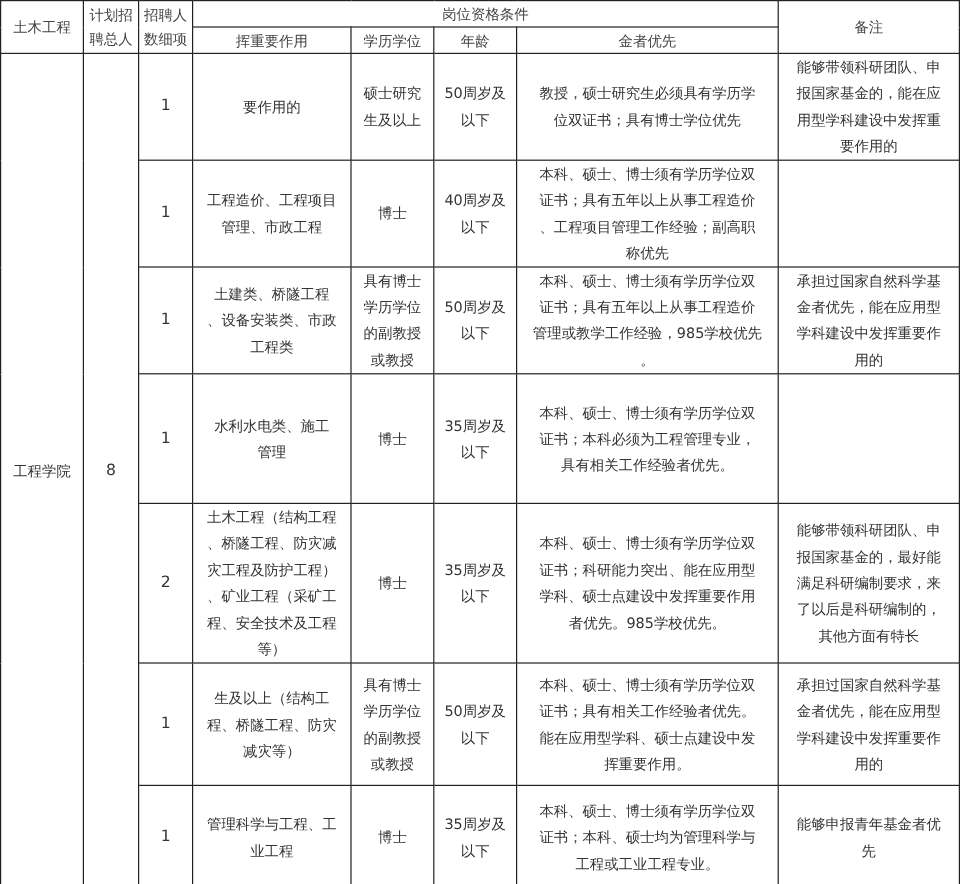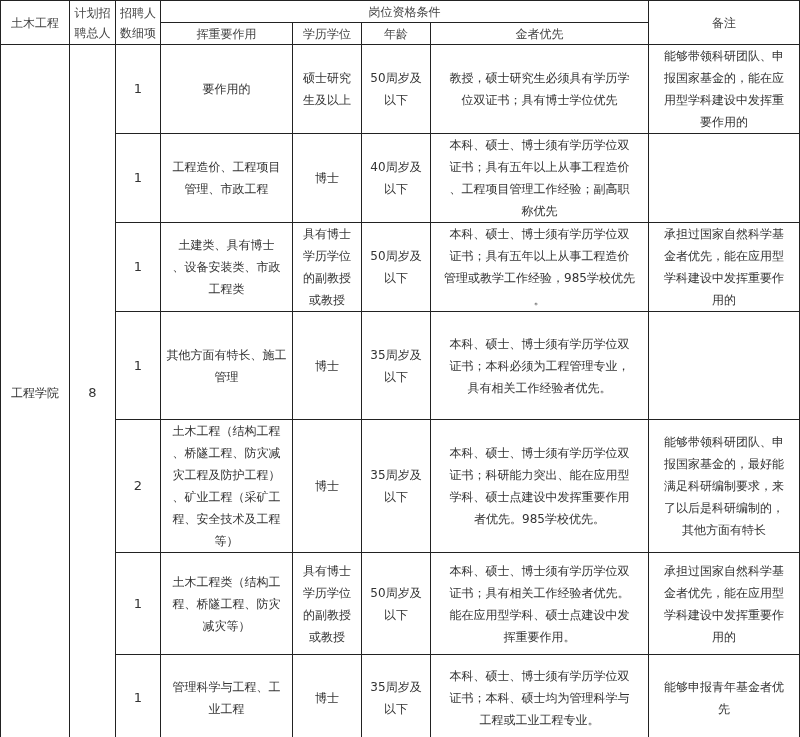--- a/index.html
+++ b/index.html
@@ -89,7 +89,7 @@
 
     <tr style="height:88px">
       <td class="num">1</td>
-      <td class="pre">土建类、具有博士
+      <td class="pre">土建类、桥隧工程
 、设备安装类、市政
 工程类</td>
       <td class="pre">具有博士

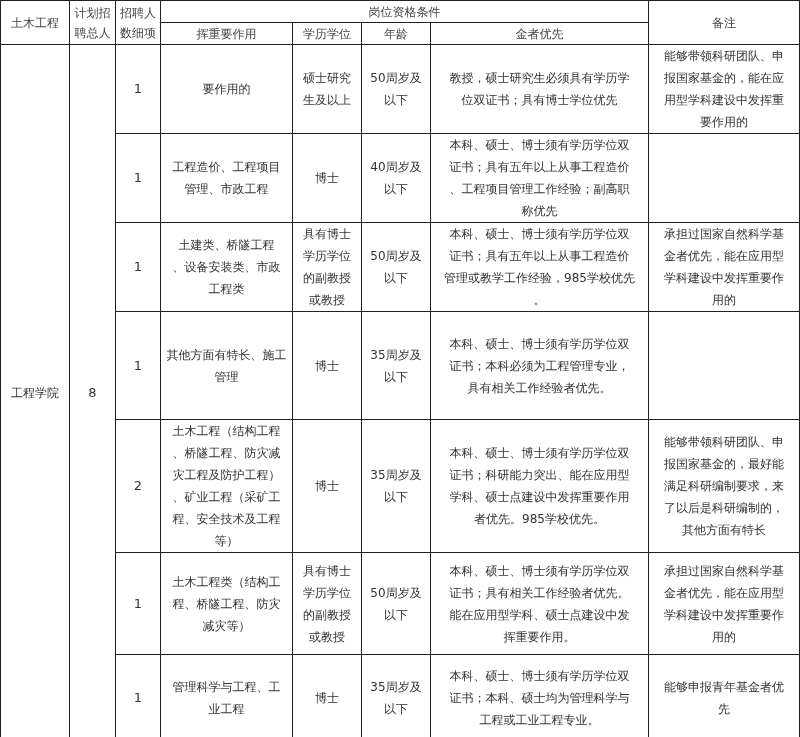--- a/index.html
+++ b/index.html
@@ -110,7 +110,7 @@
 
     <tr style="height:108px">
       <td class="num">1</td>
-      <td class="pre">其他方面有特长、施工
+      <td class="pre">水利水电类、施工
 管理</td>
       <td class="pre">博士</td>
       <td class="pre">35周岁及

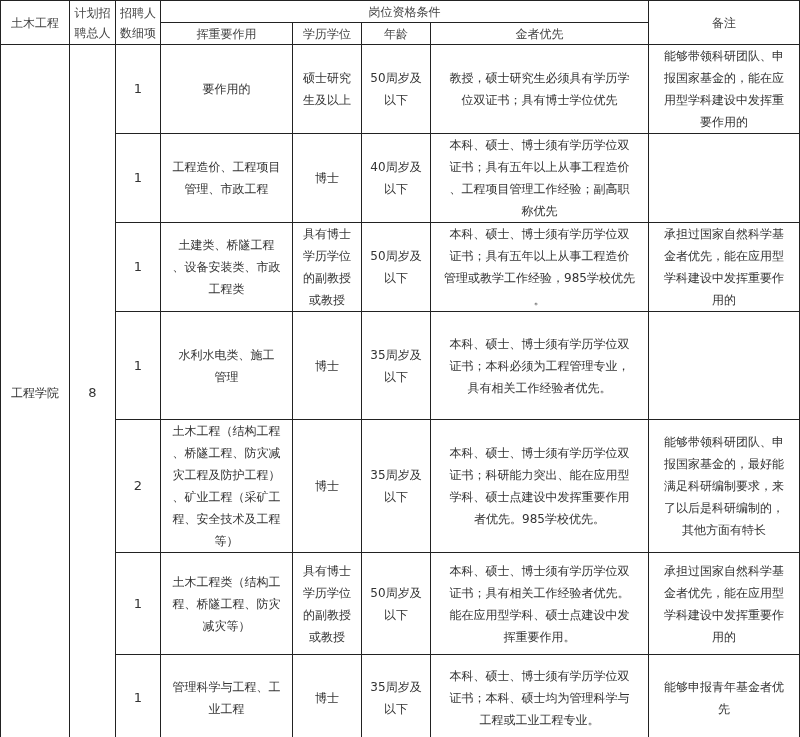--- a/index.html
+++ b/index.html
@@ -145,7 +145,7 @@
 
     <tr style="height:102px">
       <td class="num">1</td>
-      <td class="pre">土木工程类（结构工
+      <td class="pre">生及以上（结构工
 程、桥隧工程、防灾
 减灾等）</td>
       <td class="pre">具有博士

